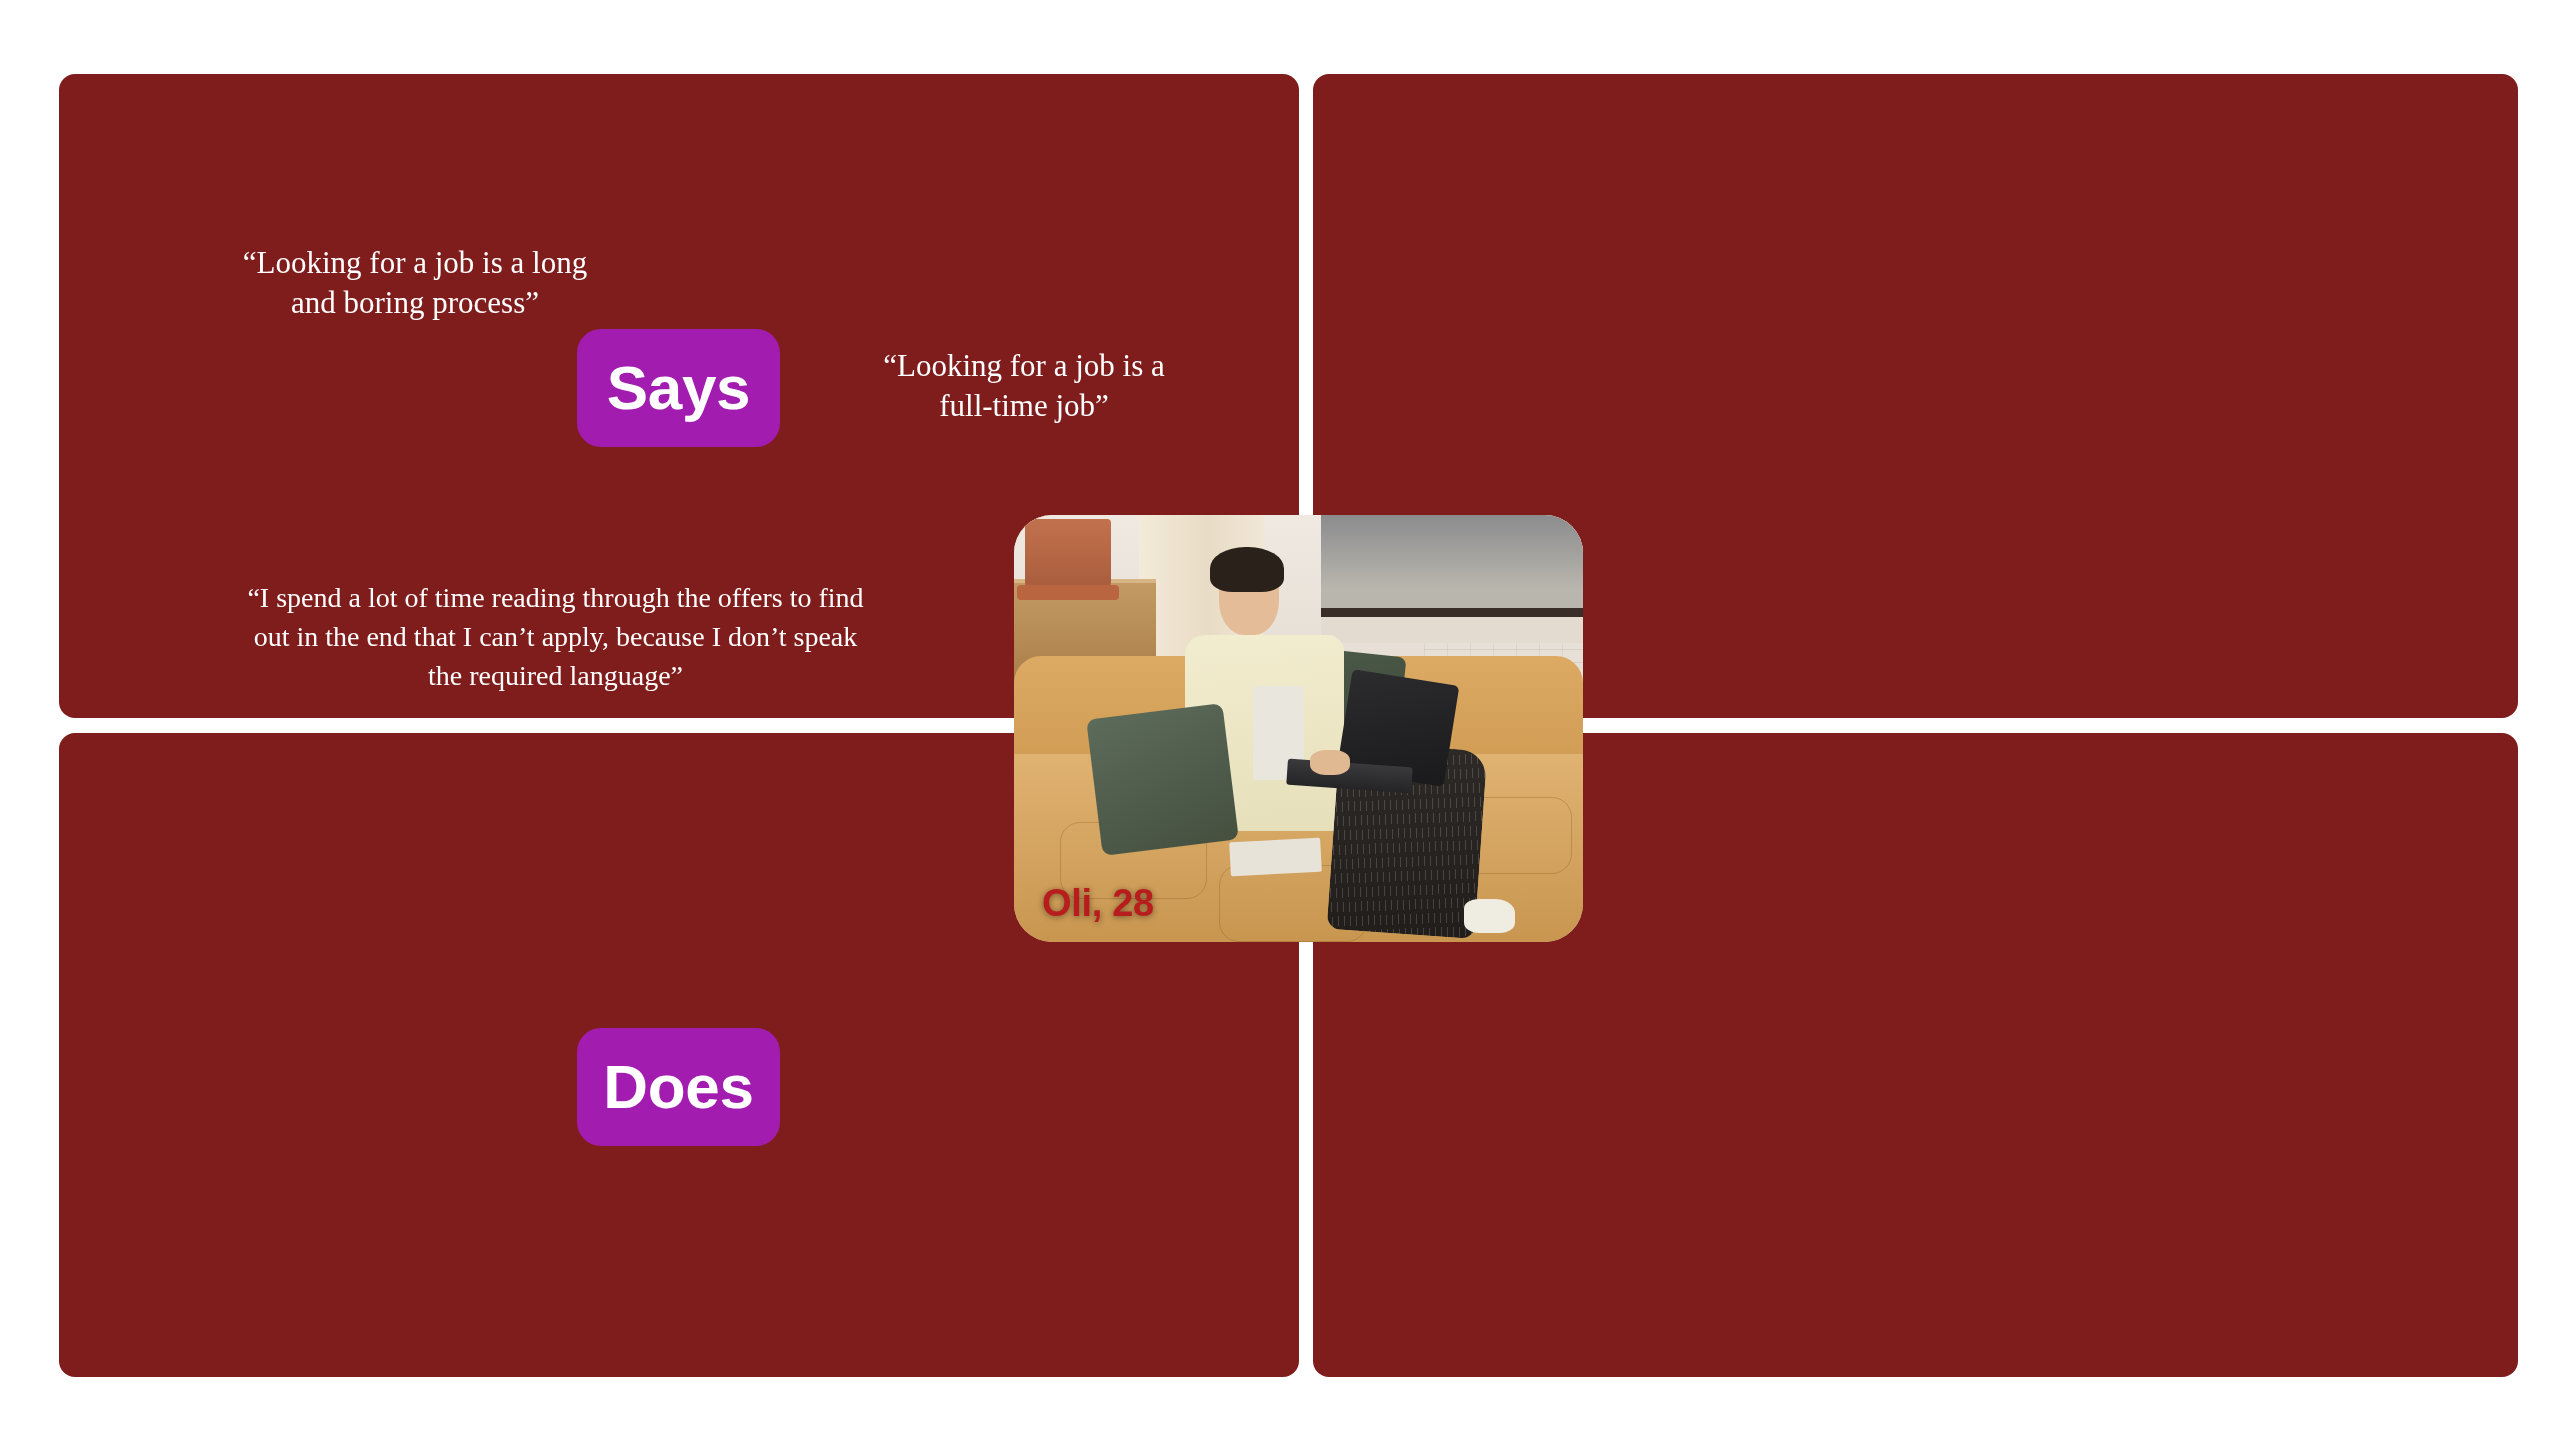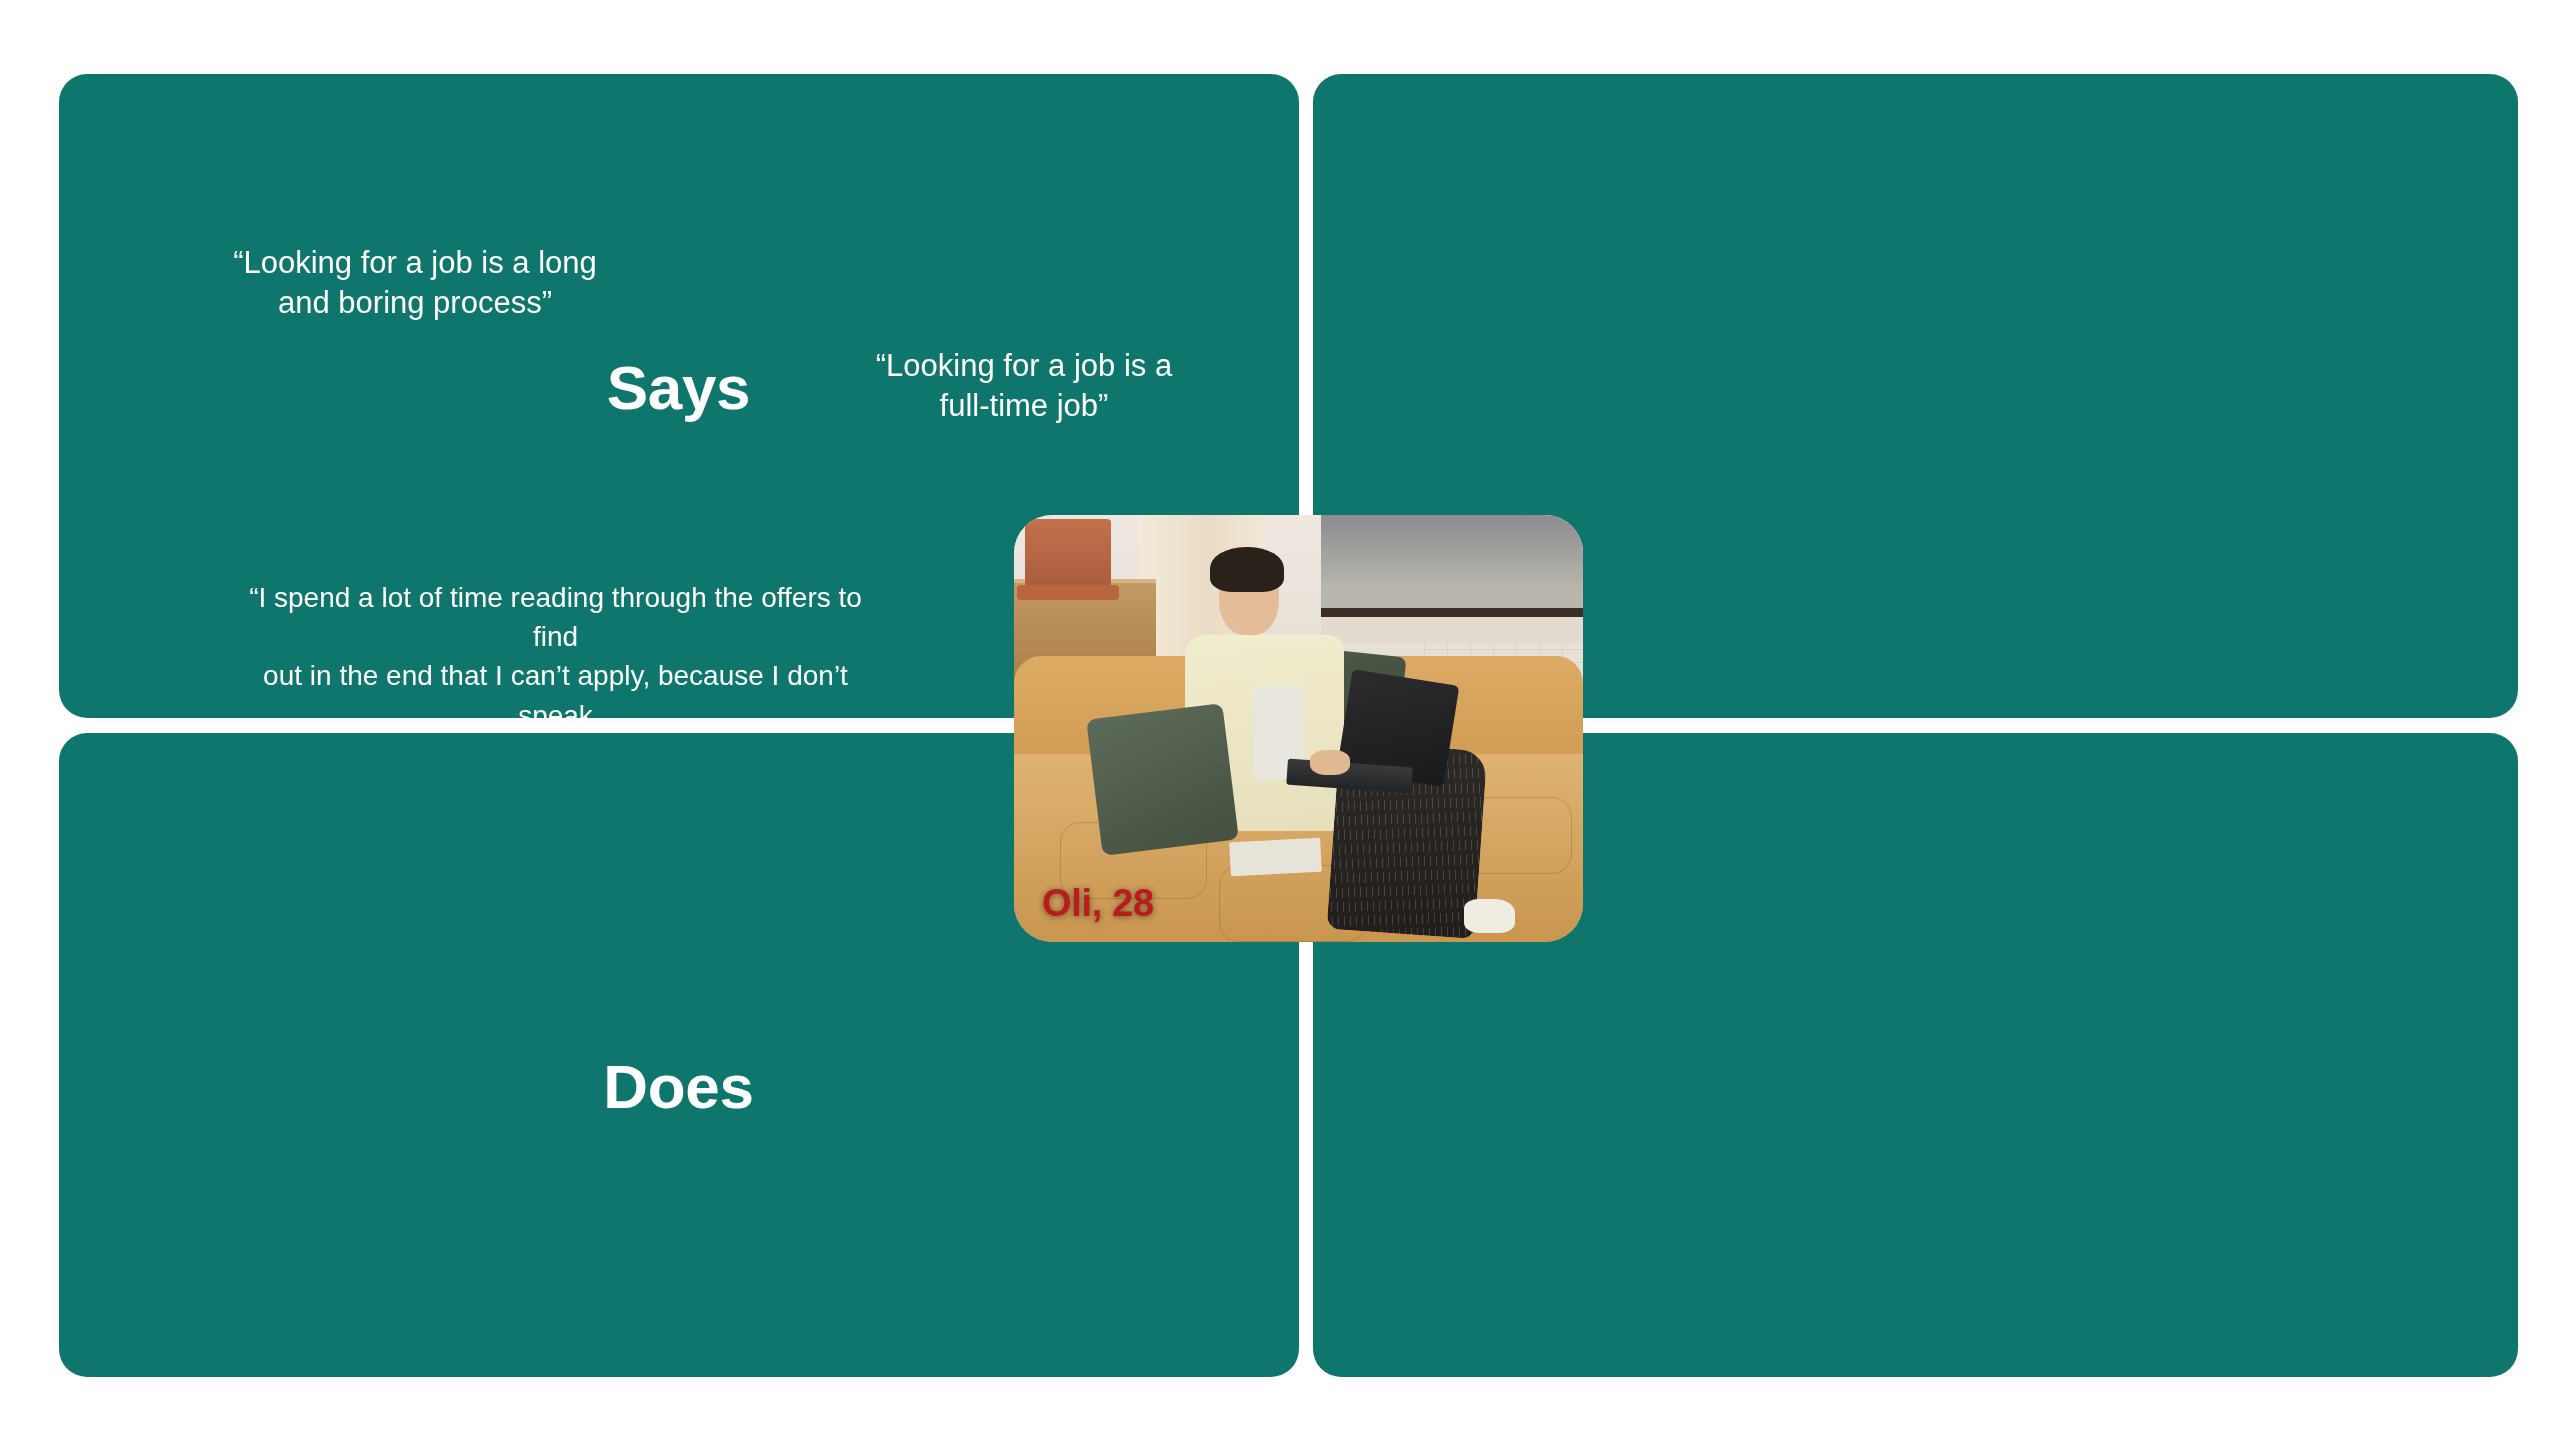--- a/index.html
+++ b/index.html
@@ -22,9 +22,10 @@
   
   .card {
     position: absolute;
-    background: #0f766e;
-    border-radius: 28px;
+    background: #7f1d1d;
+    border-radius: 16px;
     overflow: hidden;
+    font-family: Liberation Serif, serif;
   }
   .card.says   { left: 59px;   top: 74px;  width: 1240px; height: 644px; }
   .card.thinks { left: 1313px; top: 74px;  width: 1205px; height: 644px; }

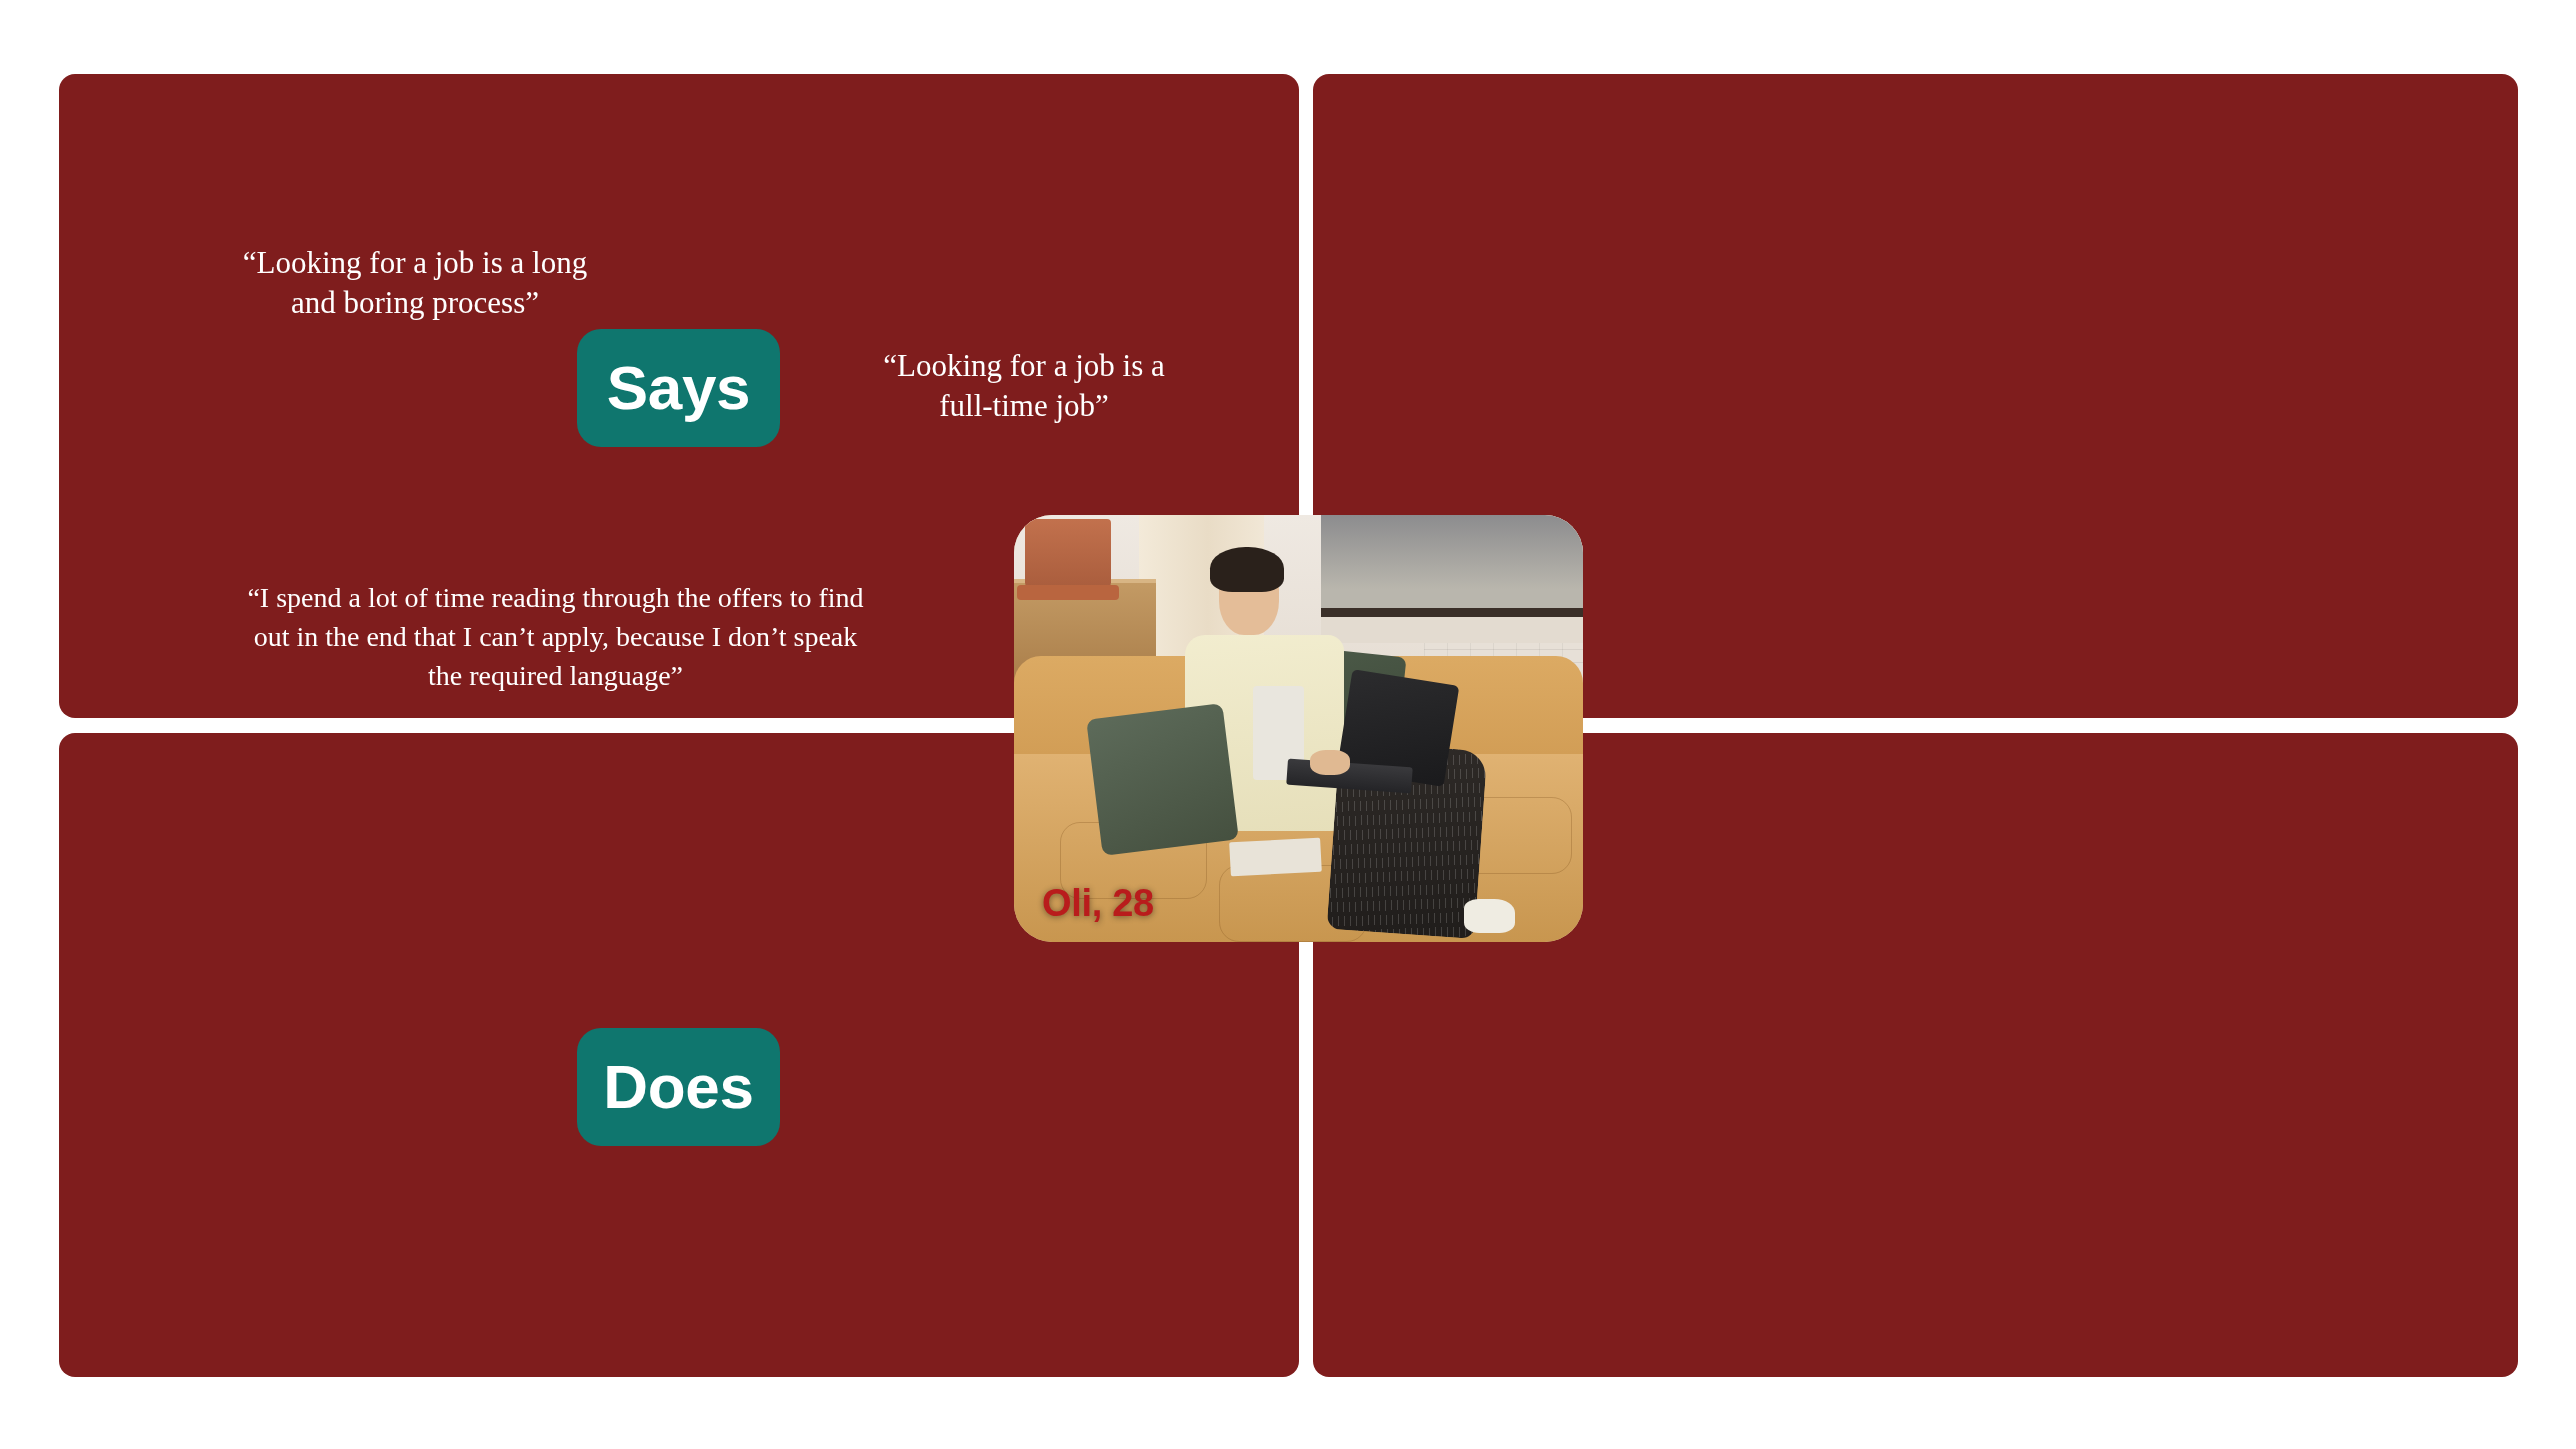--- a/index.html
+++ b/index.html
@@ -35,7 +35,7 @@
   
   .badge {
     position: absolute;
-    background: #0f766e;
+    background: #a21caf;
     border-radius: 24px;
     color: #ffffff;
     font-weight: bold;

